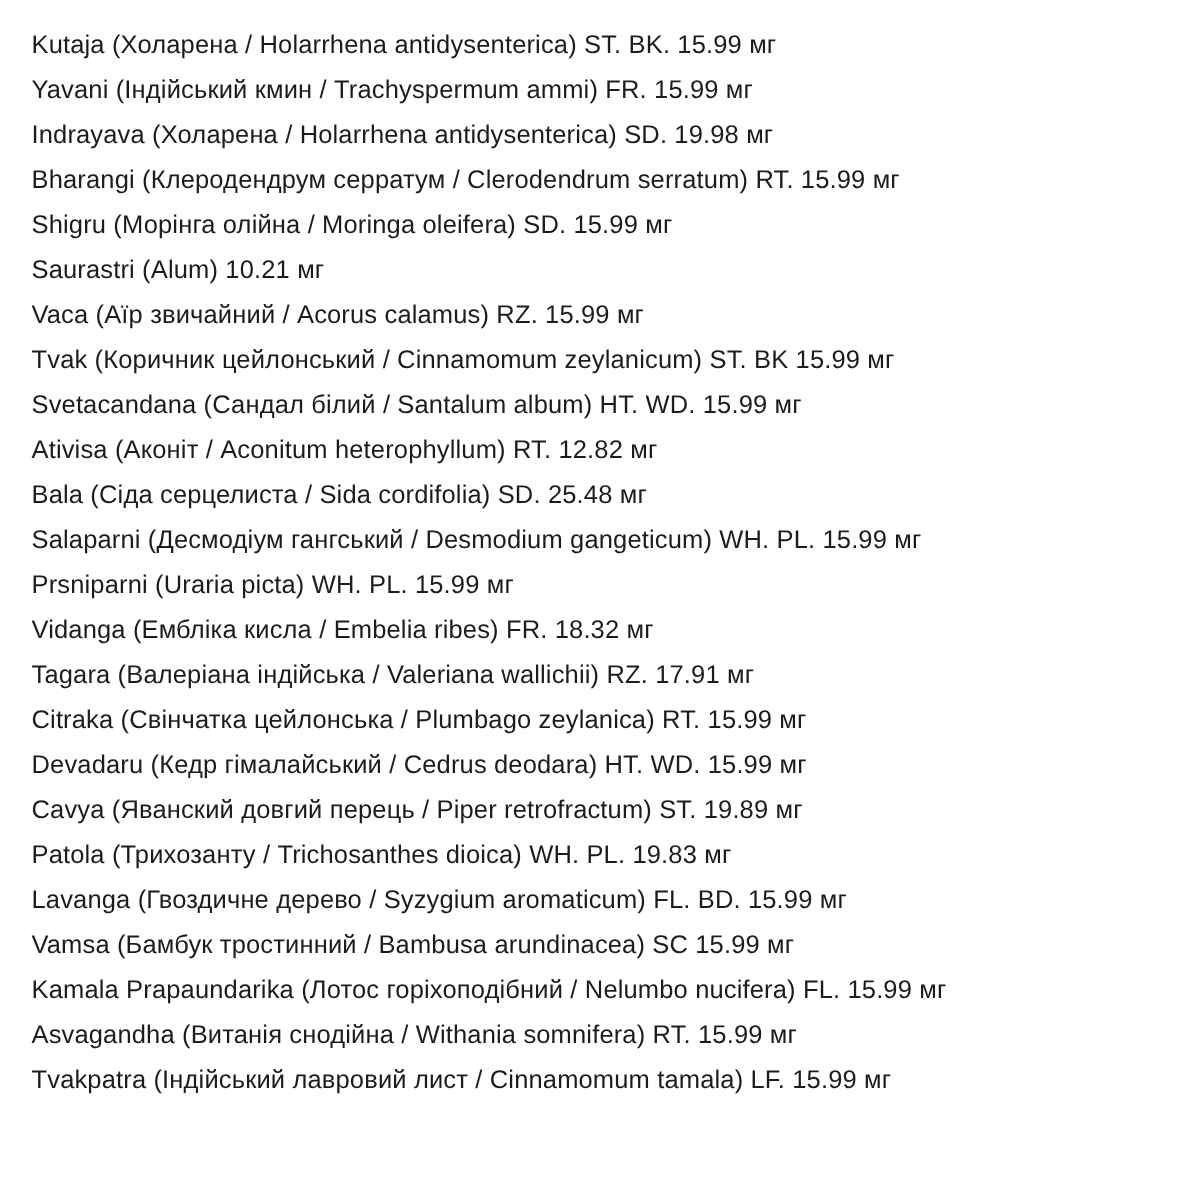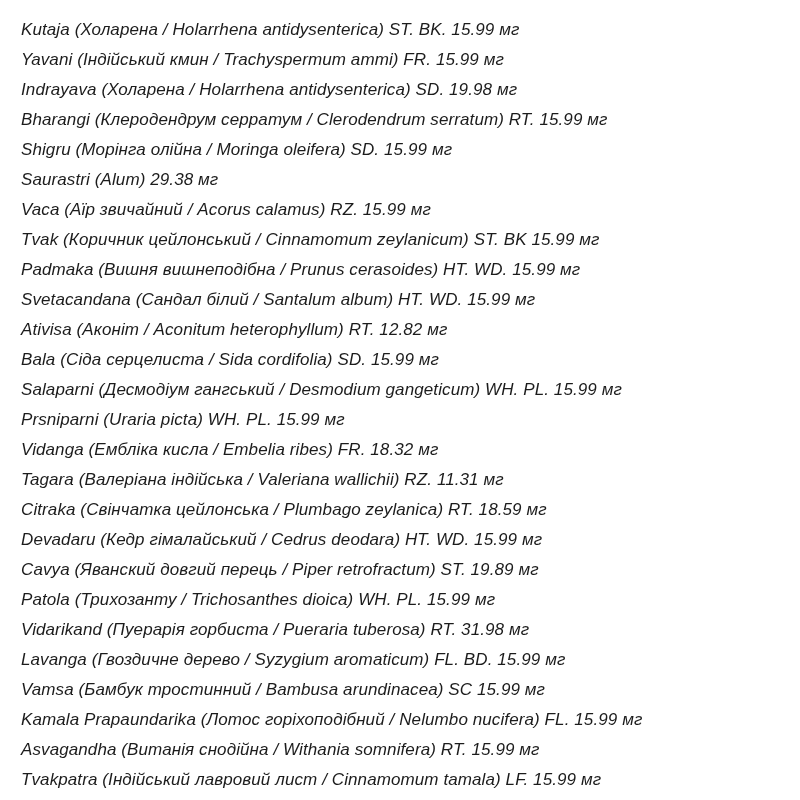--- a/index.html
+++ b/index.html
@@ -19,7 +19,6 @@
     line-height: 30px;
     color: #1c1c1c;
     letter-spacing: 0.1px;
-    font-style: italic;
   }
   .ingredient-line {
     white-space: nowrap;

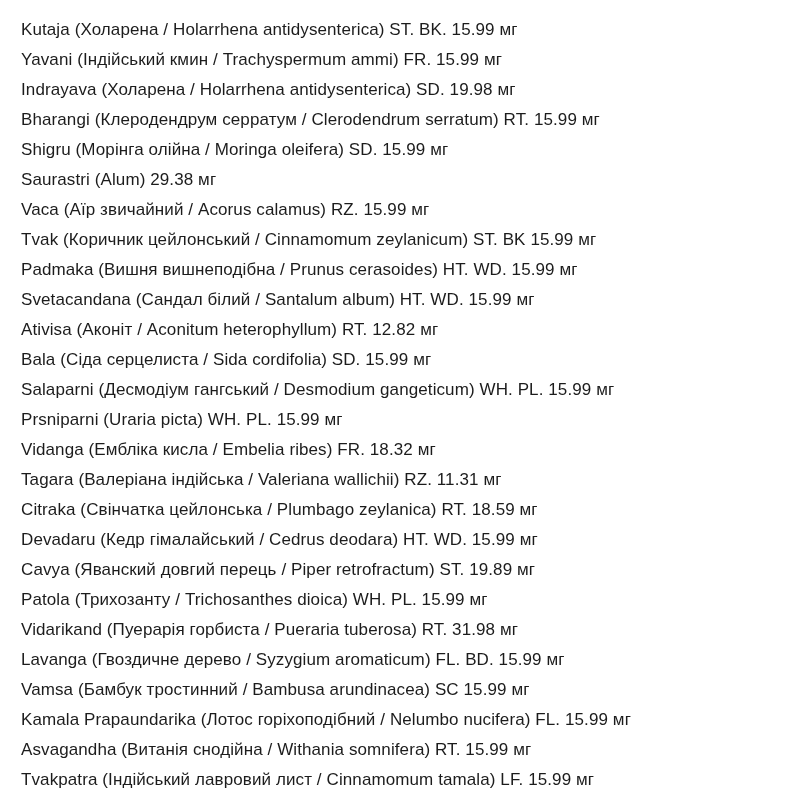--- a/index.html
+++ b/index.html
@@ -34,7 +34,7 @@
   <div class="ingredient-line">Indrayava (Холарена / Holarrhena antidysenterica) SD. 19.98 мг</div>
   <div class="ingredient-line">Bharangi (Клеродендрум серратум / Clerodendrum serratum) RT. 15.99 мг</div>
   <div class="ingredient-line">Shigru (Морінга олійна / Moringa oleifera) SD. 15.99 мг</div>
-  <div class="ingredient-line">Saurastri (Alum) 29.38 мг</div>
+  <div class="ingredient-line">Saurastri (Alum) 10.21 мг</div>
   <div class="ingredient-line">Vaca (Аїр звичайний / Acorus calamus) RZ. 15.99 мг</div>
   <div class="ingredient-line">Tvak (Коричник цейлонський / Cinnamomum zeylanicum) ST. BK 15.99 мг</div>
   <div class="ingredient-line">Padmaka (Вишня вишнеподібна / Prunus cerasoides) HT. WD. 15.99 мг</div>

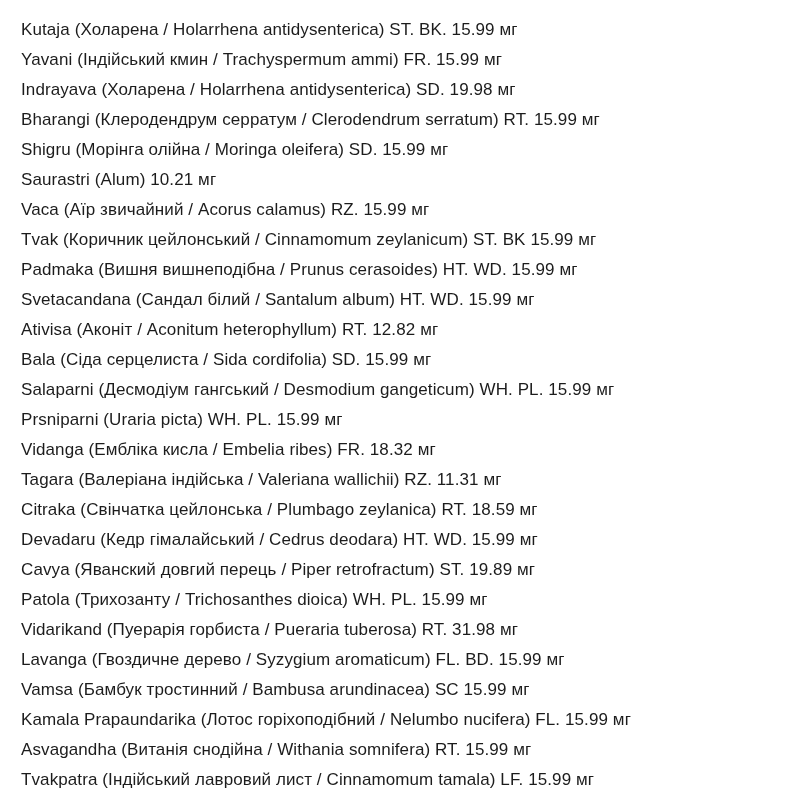--- a/index.html
+++ b/index.html
@@ -37,7 +37,6 @@
   <div class="ingredient-line">Saurastri (Alum) 10.21 мг</div>
   <div class="ingredient-line">Vaca (Аїр звичайний / Acorus calamus) RZ. 15.99 мг</div>
   <div class="ingredient-line">Tvak (Коричник цейлонський / Cinnamomum zeylanicum) ST. BK 15.99 мг</div>
-  <div class="ingredient-line">Padmaka (Вишня вишнеподібна / Prunus cerasoides) HT. WD. 15.99 мг</div>
   <div class="ingredient-line">Svetacandana (Сандал білий / Santalum album) HT. WD. 15.99 мг</div>
   <div class="ingredient-line">Ativisa (Аконіт / Aconitum heterophyllum) RT. 12.82 мг</div>
   <div class="ingredient-line">Bala (Сіда серцелиста / Sida cordifolia) SD. 15.99 мг</div>

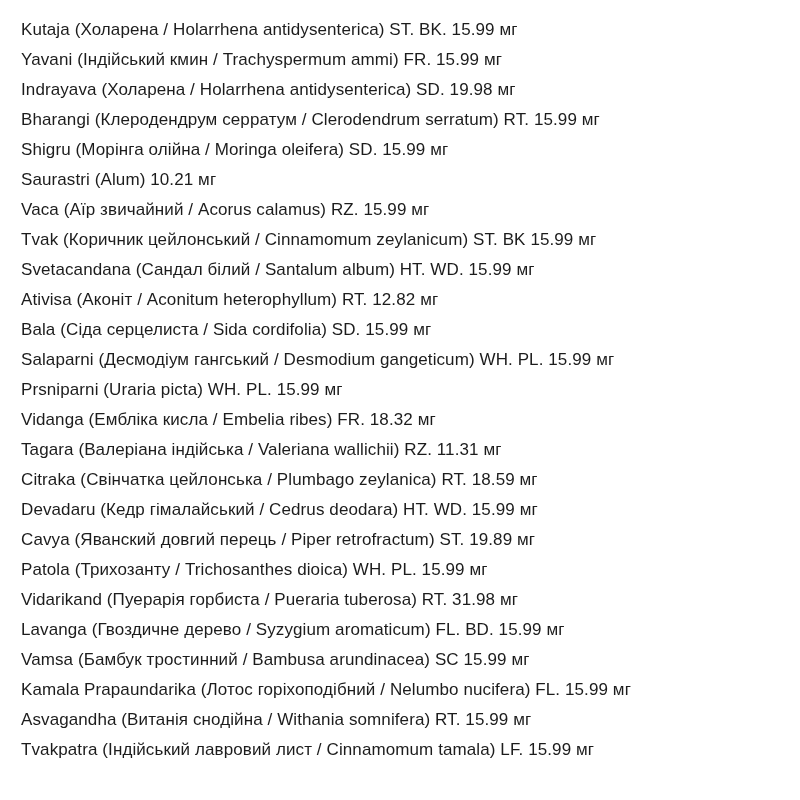--- a/index.html
+++ b/index.html
@@ -39,7 +39,7 @@
   <div class="ingredient-line">Tvak (Коричник цейлонський / Cinnamomum zeylanicum) ST. BK 15.99 мг</div>
   <div class="ingredient-line">Svetacandana (Сандал білий / Santalum album) HT. WD. 15.99 мг</div>
   <div class="ingredient-line">Ativisa (Аконіт / Aconitum heterophyllum) RT. 12.82 мг</div>
-  <div class="ingredient-line">Bala (Сіда серцелиста / Sida cordifolia) SD. 15.99 мг</div>
+  <div class="ingredient-line">Bala (Сіда серцелиста / Sida cordifolia) SD. 25.48 мг</div>
   <div class="ingredient-line">Salaparni (Десмодіум гангський / Desmodium gangeticum) WH. PL. 15.99 мг</div>
   <div class="ingredient-line">Prsniparni (Uraria picta) WH. PL. 15.99 мг</div>
   <div class="ingredient-line">Vidanga (Ембліка кисла / Embelia ribes) FR. 18.32 мг</div>

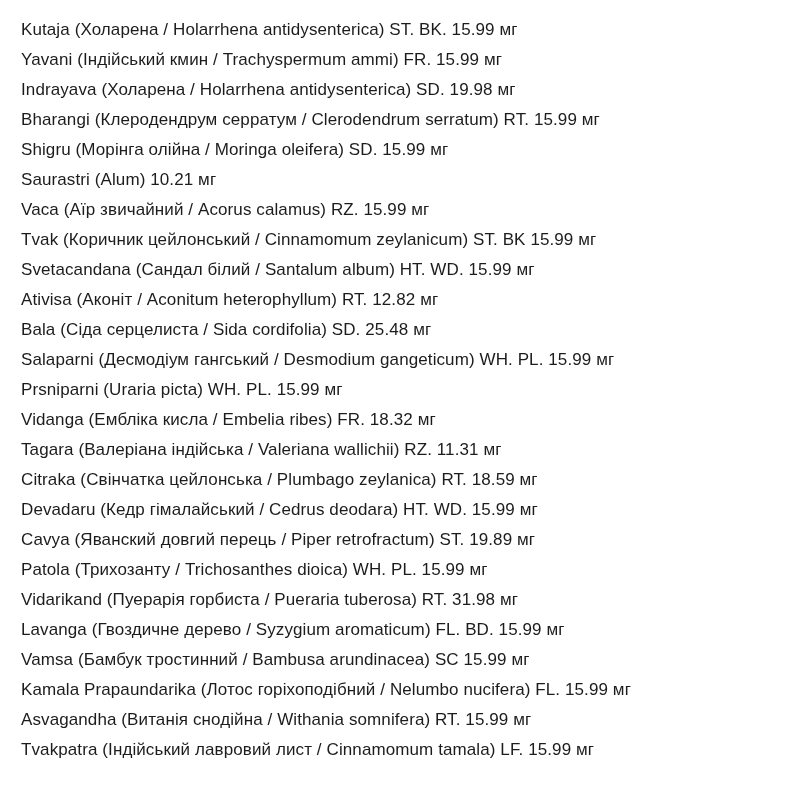--- a/index.html
+++ b/index.html
@@ -43,7 +43,7 @@
   <div class="ingredient-line">Salaparni (Десмодіум гангський / Desmodium gangeticum) WH. PL. 15.99 мг</div>
   <div class="ingredient-line">Prsniparni (Uraria picta) WH. PL. 15.99 мг</div>
   <div class="ingredient-line">Vidanga (Ембліка кисла / Embelia ribes) FR. 18.32 мг</div>
-  <div class="ingredient-line">Tagara (Валеріана індійська / Valeriana wallichii) RZ. 11.31 мг</div>
+  <div class="ingredient-line">Tagara (Валеріана індійська / Valeriana wallichii) RZ. 17.91 мг</div>
   <div class="ingredient-line">Citraka (Свінчатка цейлонська / Plumbago zeylanica) RT. 18.59 мг</div>
   <div class="ingredient-line">Devadaru (Кедр гімалайський / Cedrus deodara) HT. WD. 15.99 мг</div>
   <div class="ingredient-line">Cavya (Яванский довгий перець / Piper retrofractum) ST. 19.89 мг</div>

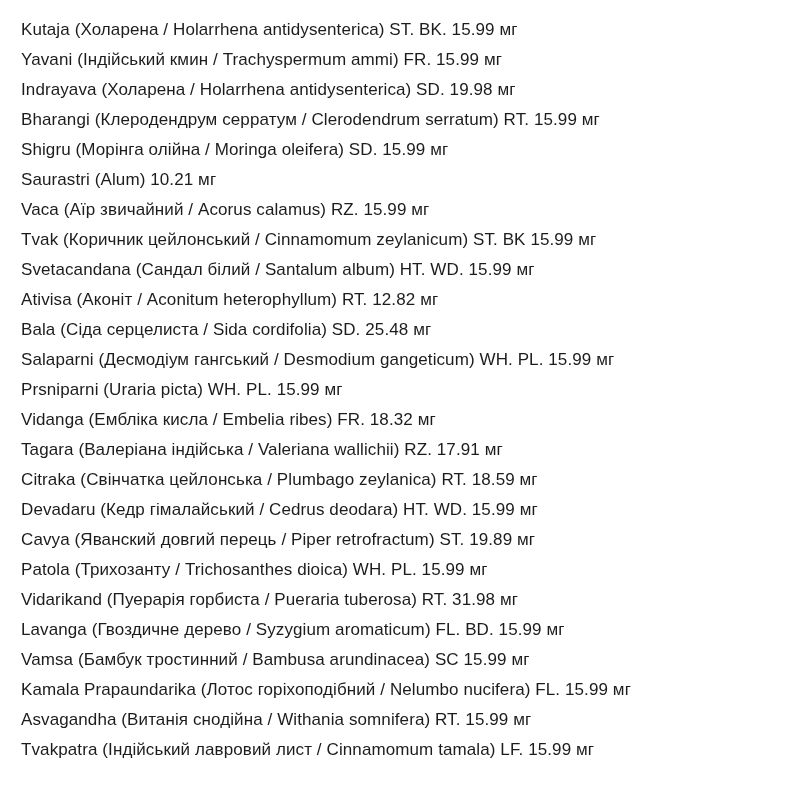--- a/index.html
+++ b/index.html
@@ -44,7 +44,7 @@
   <div class="ingredient-line">Prsniparni (Uraria picta) WH. PL. 15.99 мг</div>
   <div class="ingredient-line">Vidanga (Ембліка кисла / Embelia ribes) FR. 18.32 мг</div>
   <div class="ingredient-line">Tagara (Валеріана індійська / Valeriana wallichii) RZ. 17.91 мг</div>
-  <div class="ingredient-line">Citraka (Свінчатка цейлонська / Plumbago zeylanica) RT. 18.59 мг</div>
+  <div class="ingredient-line">Citraka (Свінчатка цейлонська / Plumbago zeylanica) RT. 15.99 мг</div>
   <div class="ingredient-line">Devadaru (Кедр гімалайський / Cedrus deodara) HT. WD. 15.99 мг</div>
   <div class="ingredient-line">Cavya (Яванский довгий перець / Piper retrofractum) ST. 19.89 мг</div>
   <div class="ingredient-line">Patola (Трихозанту / Trichosanthes dioica) WH. PL. 15.99 мг</div>

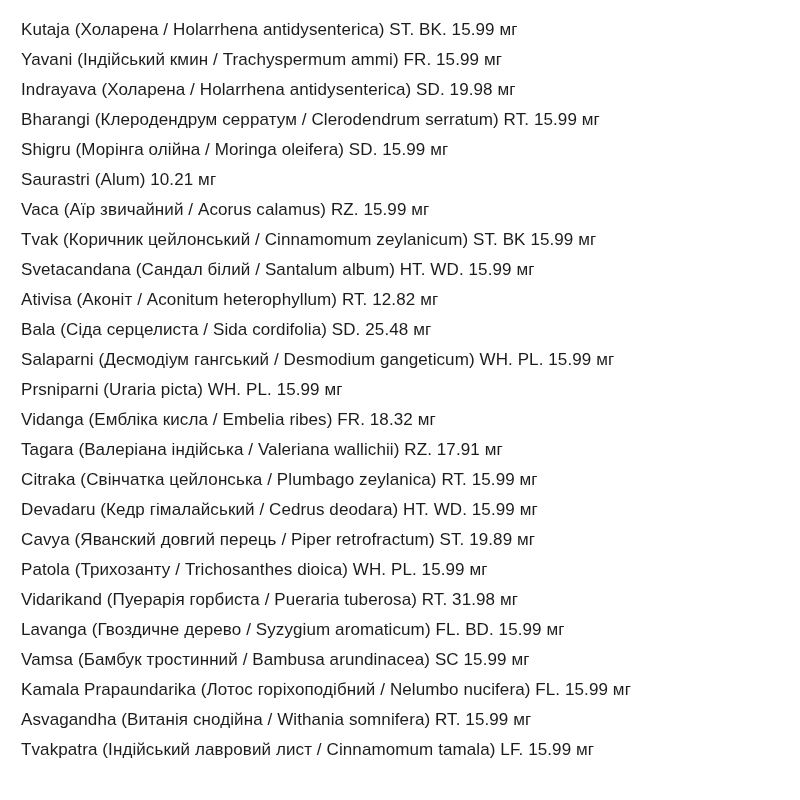--- a/index.html
+++ b/index.html
@@ -47,7 +47,7 @@
   <div class="ingredient-line">Citraka (Свінчатка цейлонська / Plumbago zeylanica) RT. 15.99 мг</div>
   <div class="ingredient-line">Devadaru (Кедр гімалайський / Cedrus deodara) HT. WD. 15.99 мг</div>
   <div class="ingredient-line">Cavya (Яванский довгий перець / Piper retrofractum) ST. 19.89 мг</div>
-  <div class="ingredient-line">Patola (Трихозанту / Trichosanthes dioica) WH. PL. 15.99 мг</div>
+  <div class="ingredient-line">Patola (Трихозанту / Trichosanthes dioica) WH. PL. 19.83 мг</div>
   <div class="ingredient-line">Vidarikand (Пуерарія горбиста / Pueraria tuberosa) RT. 31.98 мг</div>
   <div class="ingredient-line">Lavanga (Гвоздичне дерево / Syzygium aromaticum) FL. BD. 15.99 мг</div>
   <div class="ingredient-line">Vamsa (Бамбук тростинний / Bambusa arundinacea) SC 15.99 мг</div>

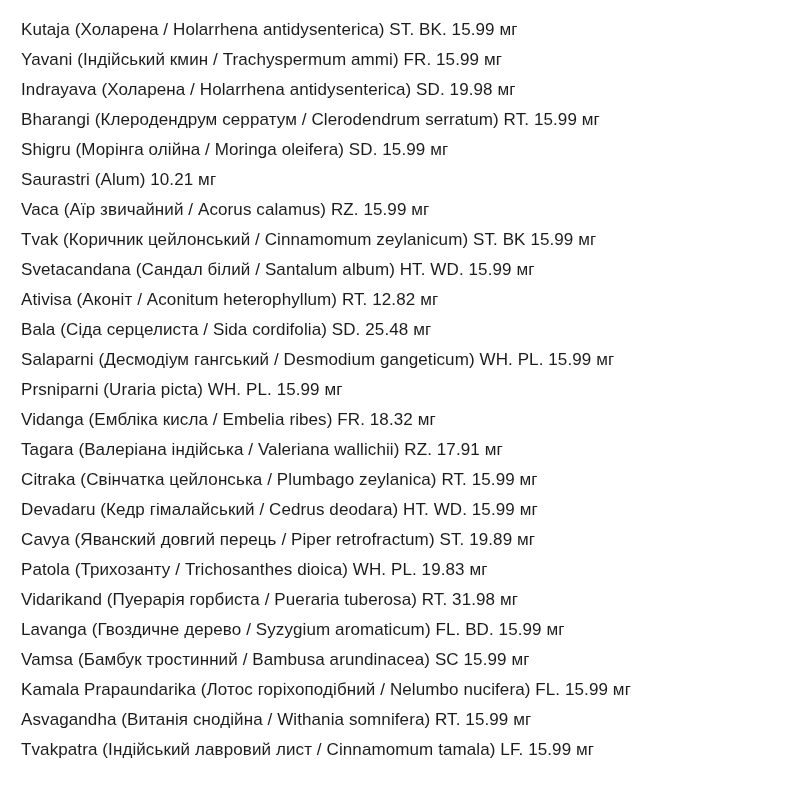--- a/index.html
+++ b/index.html
@@ -48,7 +48,6 @@
   <div class="ingredient-line">Devadaru (Кедр гімалайський / Cedrus deodara) HT. WD. 15.99 мг</div>
   <div class="ingredient-line">Cavya (Яванский довгий перець / Piper retrofractum) ST. 19.89 мг</div>
   <div class="ingredient-line">Patola (Трихозанту / Trichosanthes dioica) WH. PL. 19.83 мг</div>
-  <div class="ingredient-line">Vidarikand (Пуерарія горбиста / Pueraria tuberosa) RT. 31.98 мг</div>
   <div class="ingredient-line">Lavanga (Гвоздичне дерево / Syzygium aromaticum) FL. BD. 15.99 мг</div>
   <div class="ingredient-line">Vamsa (Бамбук тростинний / Bambusa arundinacea) SC 15.99 мг</div>
   <div class="ingredient-line">Kamala Prapaundarika (Лотос горіхоподібний / Nelumbo nucifera) FL. 15.99 мг</div>

